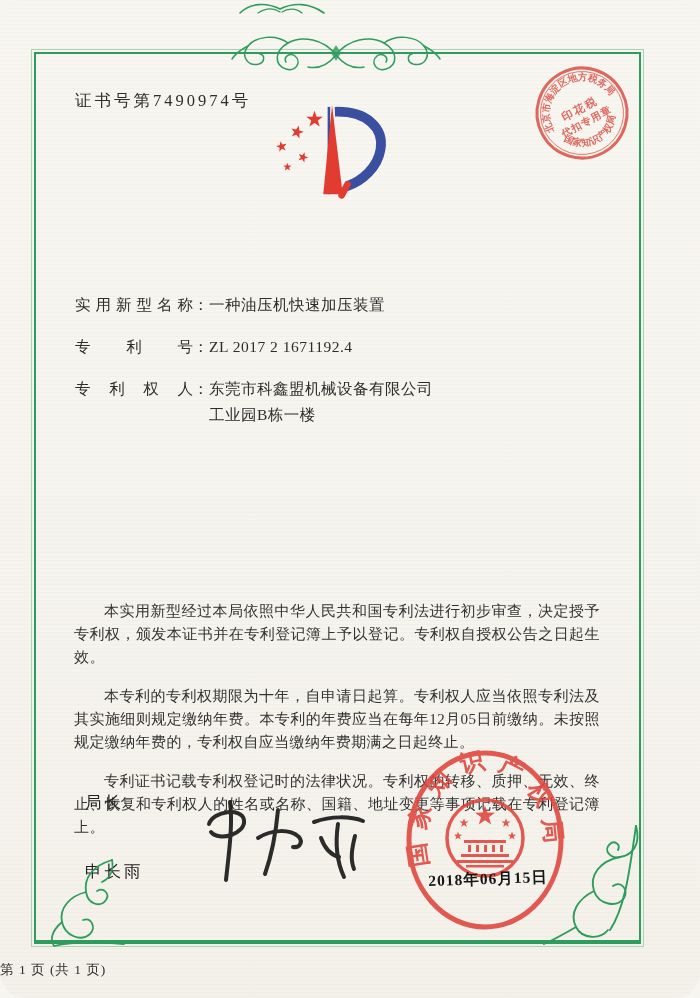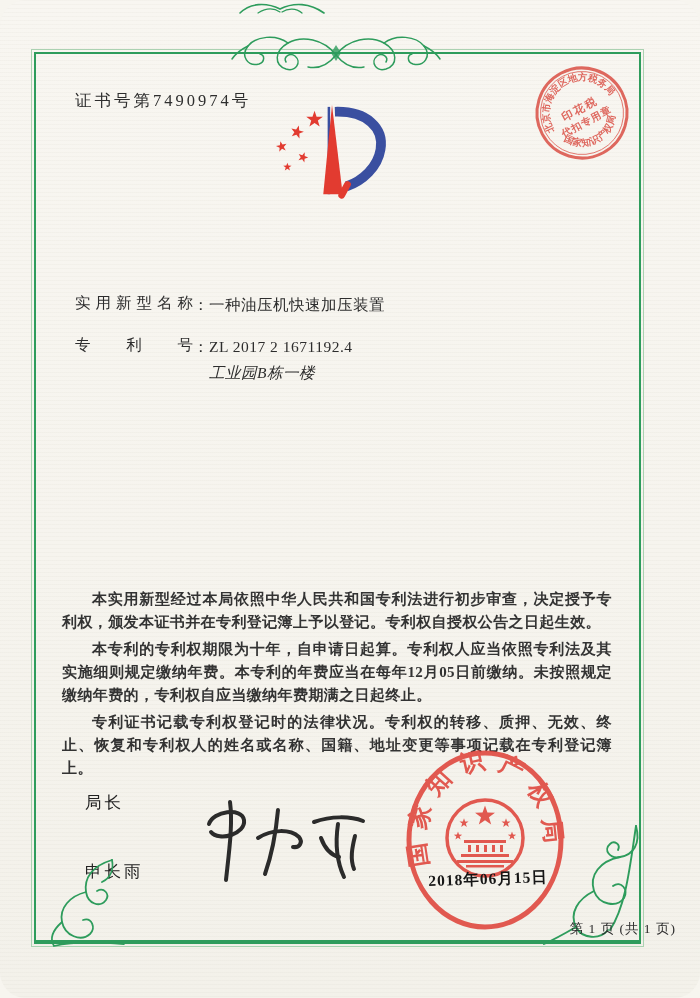--- a/index.html
+++ b/index.html
@@ -37,7 +37,7 @@
   .frow{margin-bottom:17px;line-height:25px;position:relative;}
   .flabel{
     display:inline-block;width:118px;vertical-align:top;
-    text-align:justify;text-align-last:justify;font-family:Liberation Mono, monospace;
+    text-align:justify;text-align-last:justify;
   }
   .fcolon{display:inline-block;width:16px;vertical-align:top;}
   .fval{letter-spacing:.5px;}

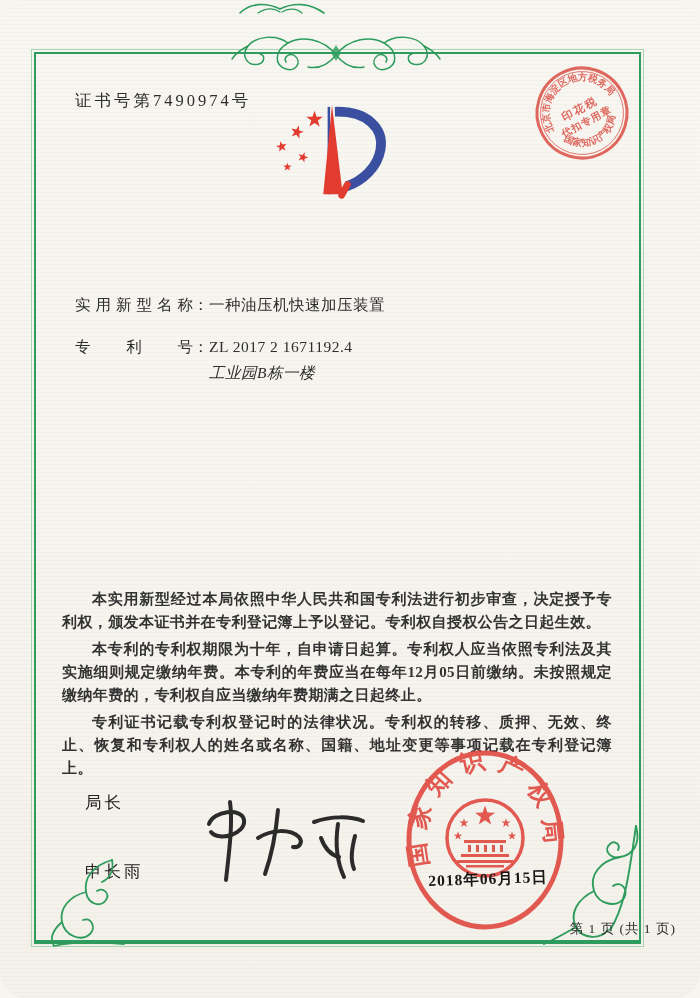--- a/index.html
+++ b/index.html
@@ -133,6 +133,9 @@
     </div>
     <div class="frow">
       <span class="flabel">专利号</span><span class="fcolon">：</span><span class="fval">ZL 2017 2 1671192.4</span>
+    </div>
+    <div class="frow">
+      <span class="flabel">专利权人</span><span class="fcolon">：</span><span class="fval">东莞市科鑫盟机械设备有限公司</span>
     </div>
     <div class="addr2 fval">工业园B栋一楼</div>
   </div>

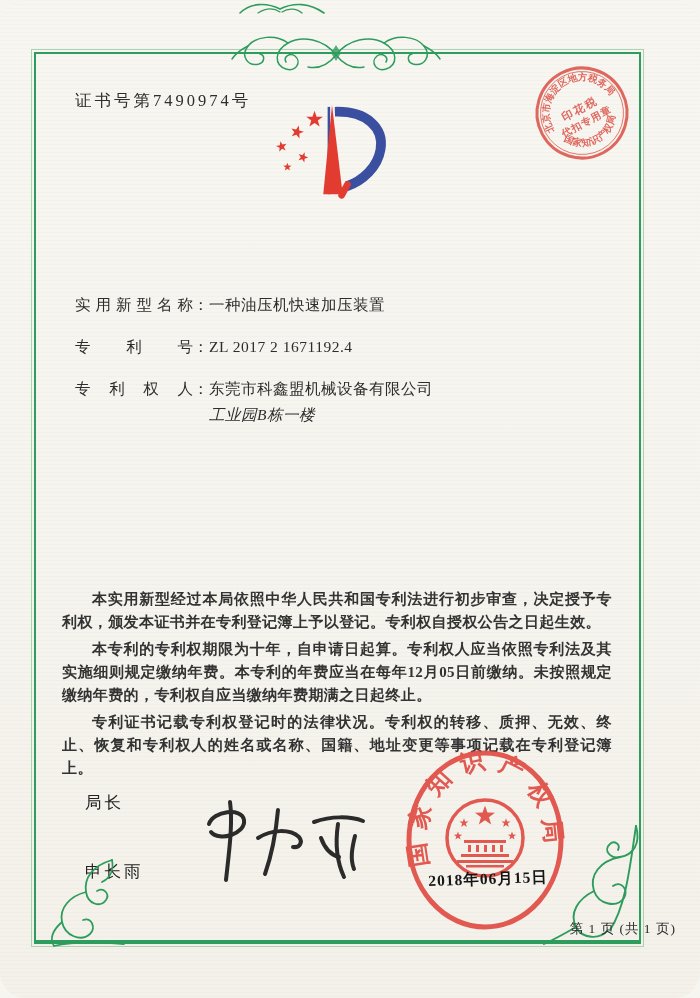--- a/index.html
+++ b/index.html
@@ -41,7 +41,7 @@
   }
   .fcolon{display:inline-block;width:16px;vertical-align:top;}
   .fval{letter-spacing:.5px;}
-  .addr2{padding-left:134px;line-height:24px;margin-top:-15px;margin-bottom:17px;font-style:italic;}
+  .addr2{padding-left:134px;line-height:24px;margin-top:-15px;margin-bottom:17px;}
   .grantno{position:absolute;left:315px;top:0;white-space:nowrap;}
   .grantno .flabel{width:92px;}
   .paras{

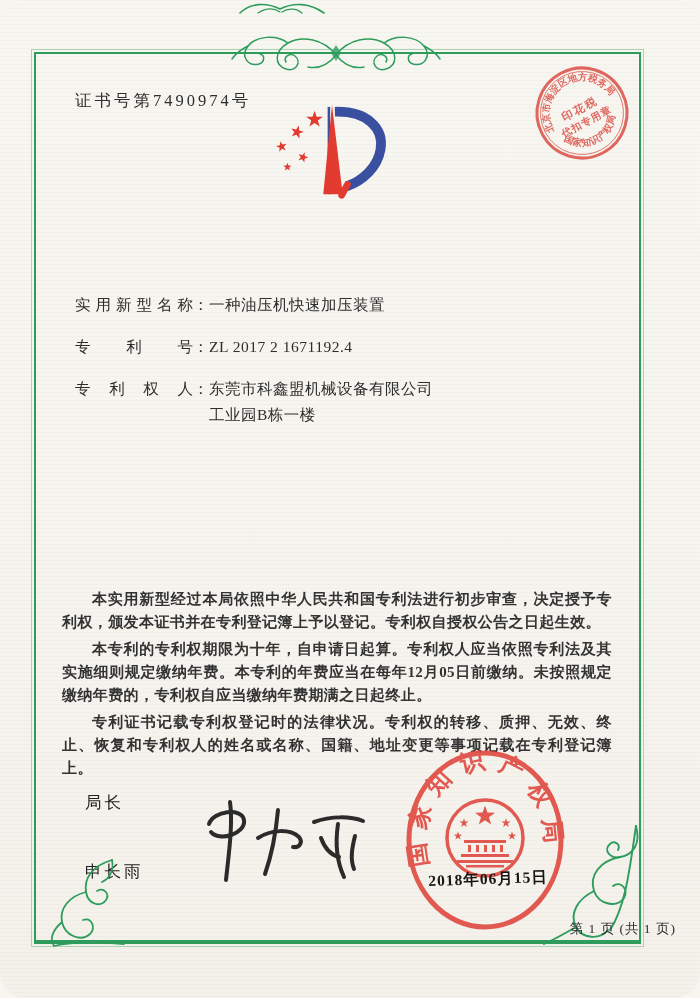--- a/index.html
+++ b/index.html
@@ -49,7 +49,7 @@
     font-size:15px;line-height:23px;color:#333;letter-spacing:.4px;
     text-align:justify;
   }
-  .paras p{margin:4px;text-indent:2em;font-weight:bold;}
+  .paras p{margin:16px;text-indent:2em;}
   .signer{position:absolute;left:85px;color:#222;font-size:16.5px;letter-spacing:3px;}
   .signer.role{top:792px;}
   .signer.name{top:861px;}

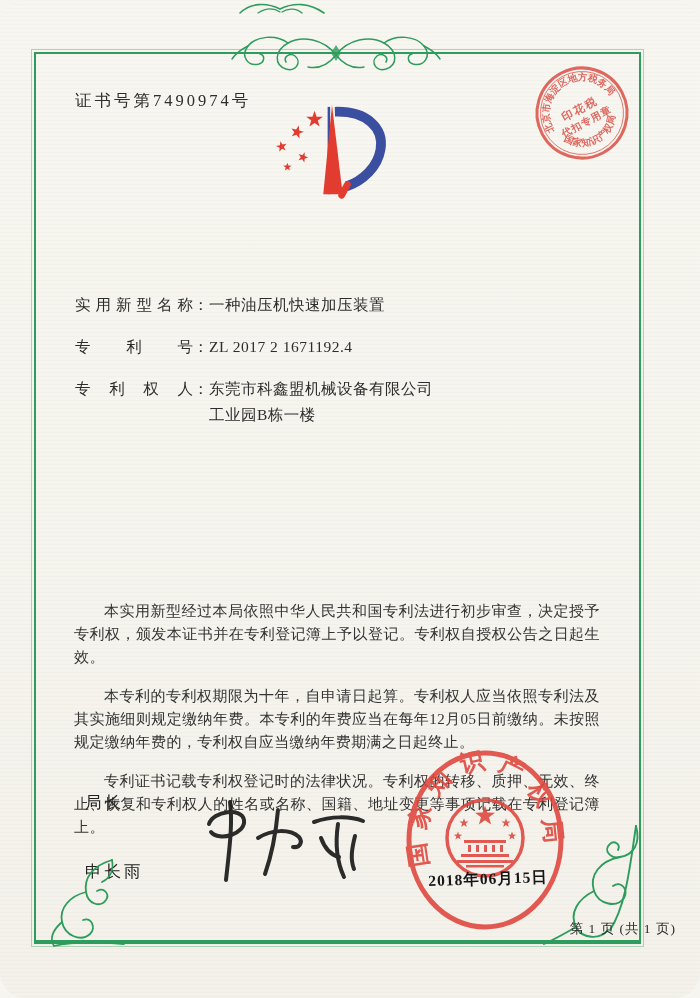--- a/index.html
+++ b/index.html
@@ -59,7 +59,7 @@
     transform:rotate(-2deg);
   }
   .footer{
-    position:absolute;left:0;top:920px;width:676px;text-align:right;
+    position:absolute;left:0;top:961px;width:676px;text-align:left;
     font-size:13.5px;color:#2e2e2e;letter-spacing:1px;
   }
   svg{position:absolute;overflow:visible;}

